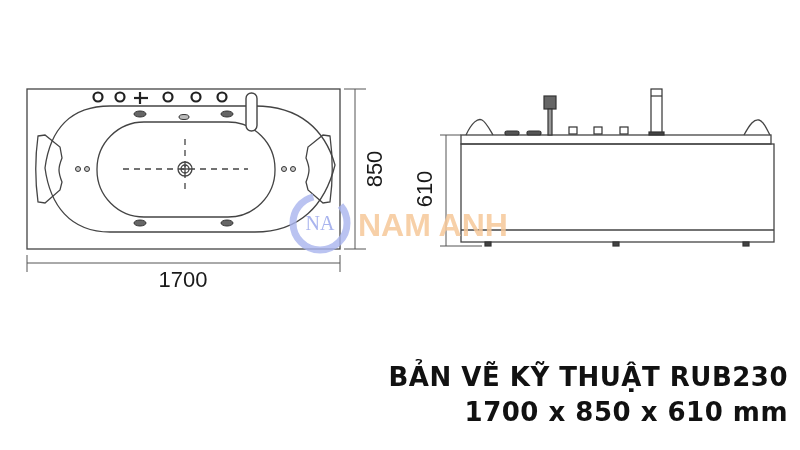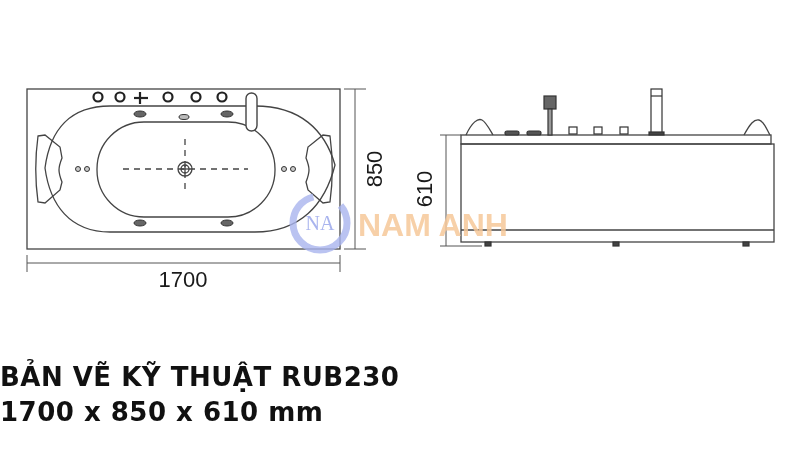--- a/index.html
+++ b/index.html
@@ -8,7 +8,7 @@
   .dim-label { font-family:"Liberation Sans", sans-serif; font-size:22px; fill:#1a1a1a; }
   .wm-text { font-family:"Liberation Sans", sans-serif; font-weight:bold; font-size:32px; fill:#f6c89a; opacity:0.85; }
   .wm-na { font-family:"Liberation Serif", serif; font-size:20px; fill:#a9b4ee; }
-  .caption { position:absolute; left:0; width:788px; text-align:left; font-family:"DejaVu Sans", sans-serif; font-weight:bold; color:#111; letter-spacing:0.5px; }
+  .caption { position:absolute; left:0; width:788px; text-align:right; font-family:"DejaVu Sans", sans-serif; font-weight:bold; color:#111; letter-spacing:0.5px; }
   #caption-title { top:362px; font-size:26px; }
   #caption-dims { top:397px; font-size:26px; }
 </style>

